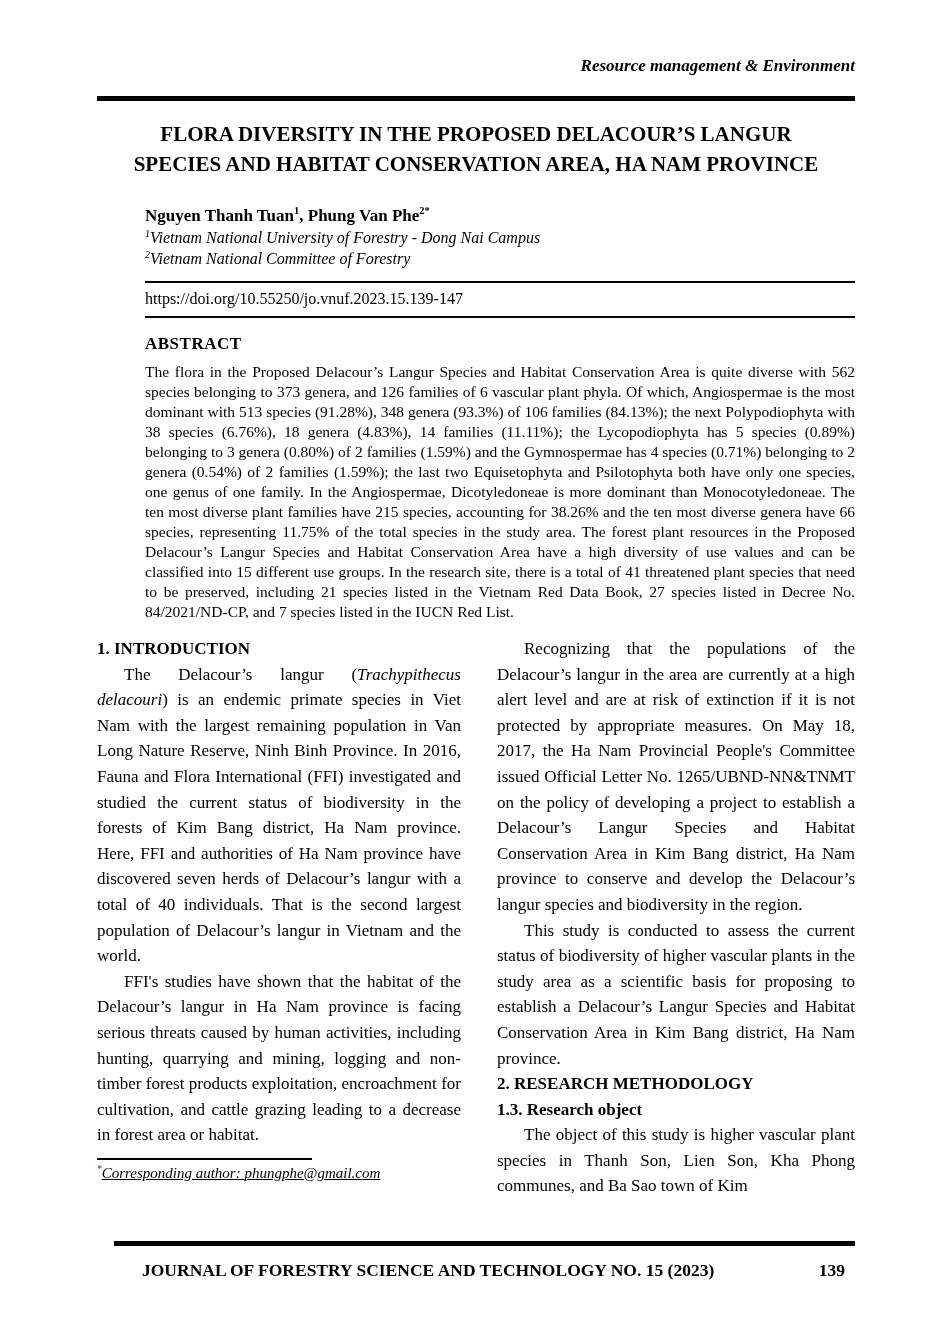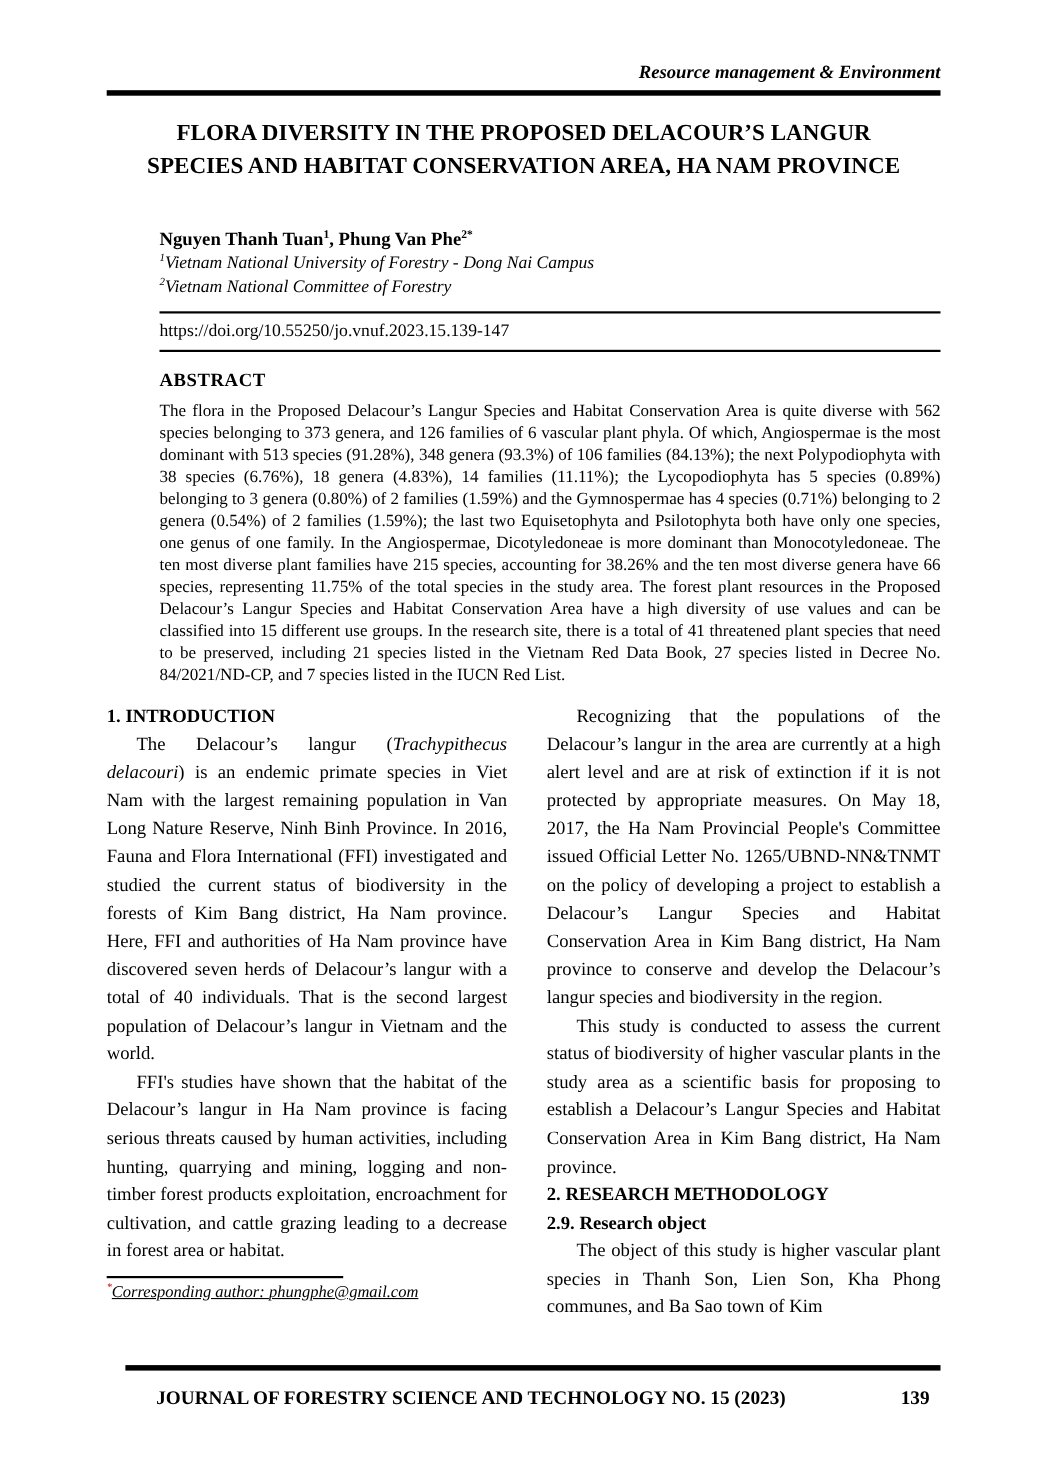--- a/index.html
+++ b/index.html
@@ -12,7 +12,7 @@
   }
   .running-head {
     text-align:right; font-weight:bold; font-style:italic;
-    font-size:17px; padding-bottom:6px; border-bottom:5px solid #000;
+    font-size:17px; padding-bottom:20px; border-bottom:5px solid #000;
   }
   .title {
     margin:18px auto 0; text-align:center; font-weight:bold;

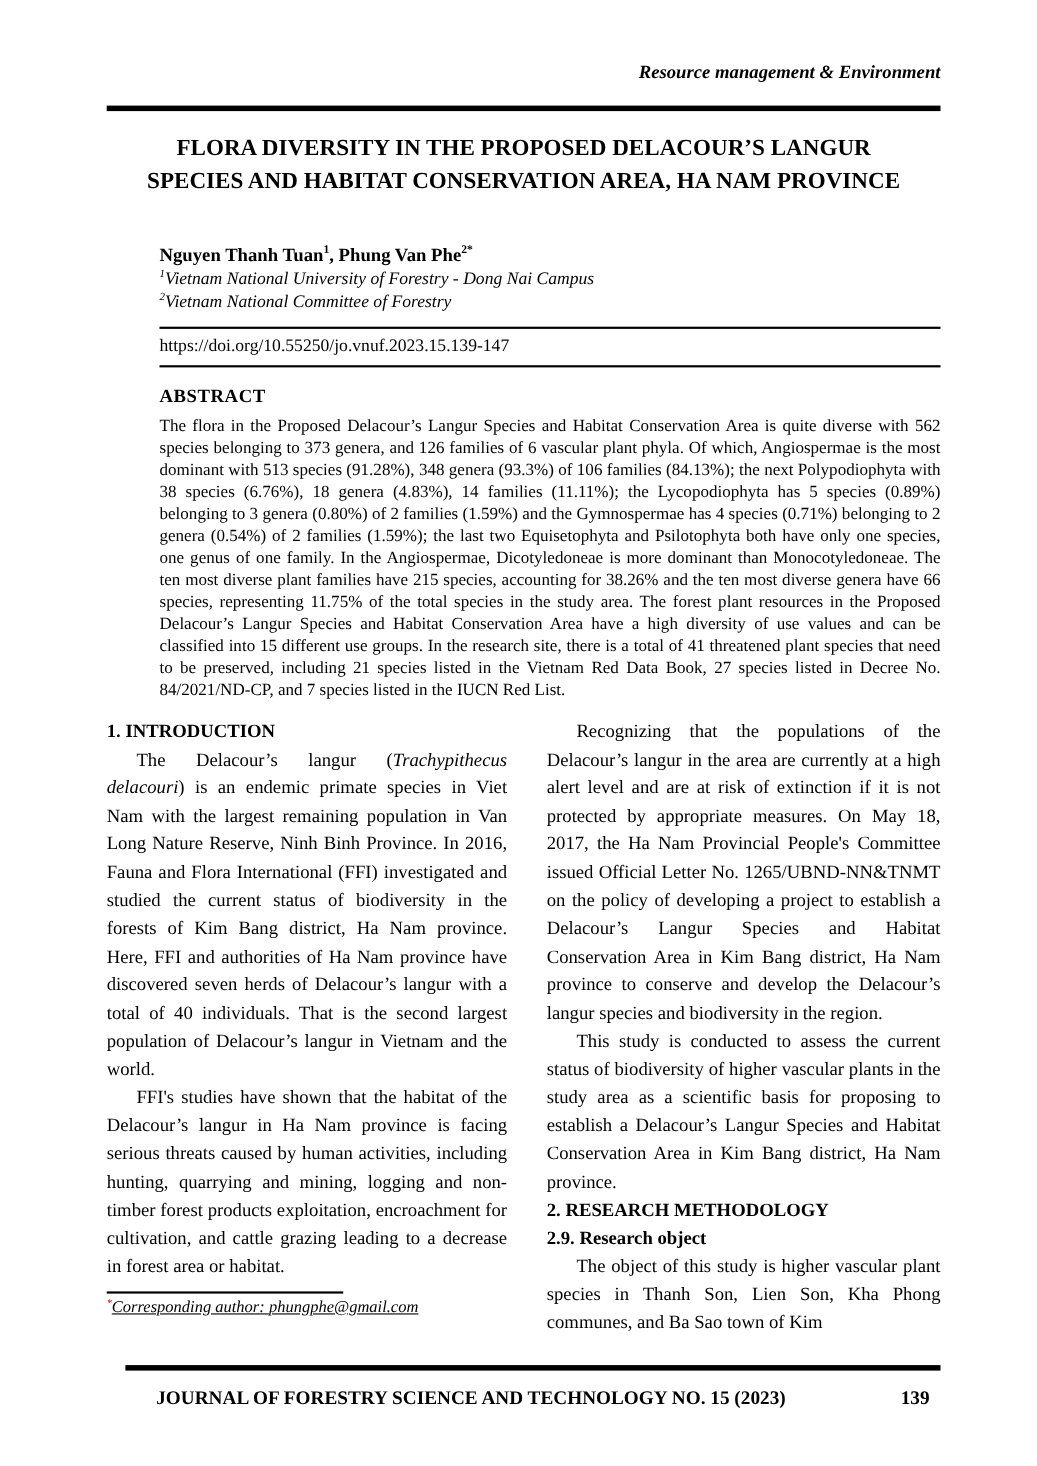--- a/index.html
+++ b/index.html
@@ -18,7 +18,7 @@
     margin:18px auto 0; text-align:center; font-weight:bold;
     font-size:21px; line-height:30px; white-space:pre-line; max-width:800px;
   }
-  .byline-block { margin-left:48px; margin-top:42px; }
+  .byline-block { margin-left:48px; margin-top:26px; }
   .authors { font-weight:bold; font-size:17px; line-height:22px; }
   .affil { font-style:italic; font-size:16px; line-height:21px; }
   .sup { vertical-align:super; font-size:0.62em; line-height:0; }

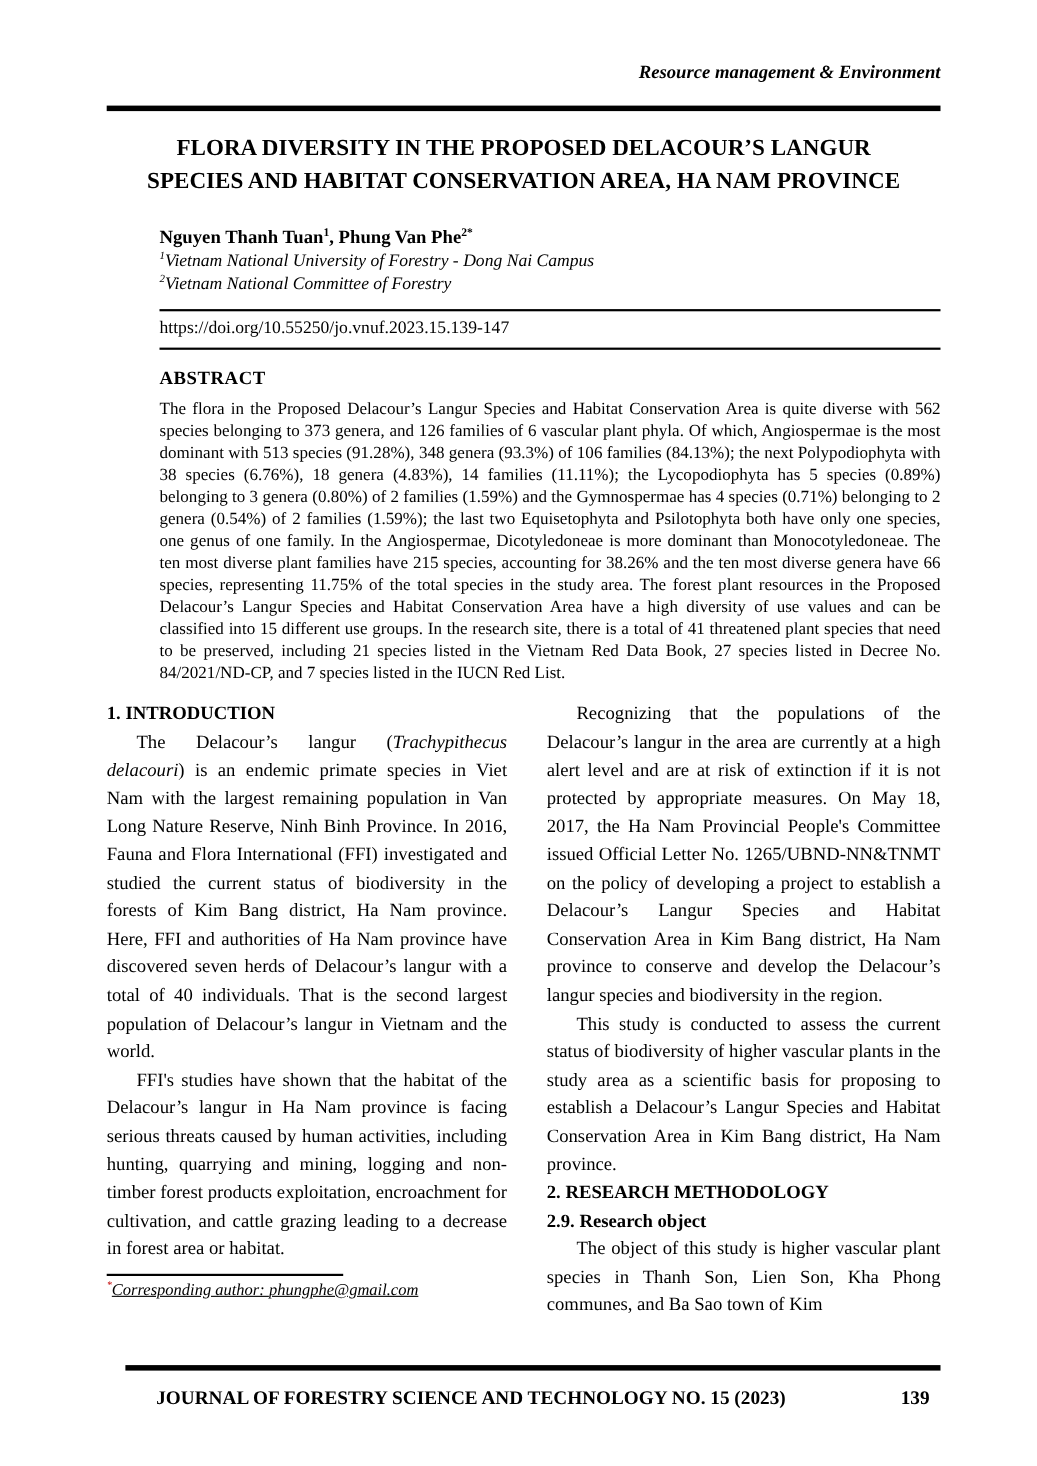--- a/index.html
+++ b/index.html
@@ -93,7 +93,7 @@
       <p>Recognizing that the populations of the Delacour’s langur in the area are currently at a high alert level and are at risk of extinction if it is not protected by appropriate measures. On May 18, 2017, the Ha Nam Provincial People's Committee issued Official Letter No. 1265/UBND-NN&amp;TNMT on the policy of developing a project to establish a Delacour’s Langur Species and Habitat Conservation Area in Kim Bang district, Ha Nam province to conserve and develop the Delacour’s langur species and biodiversity in the region.</p>
       <p>This study is conducted to assess the current status of biodiversity of higher vascular plants in the study area as a scientific basis for proposing to establish a Delacour’s Langur Species and Habitat Conservation Area in Kim Bang district, Ha Nam province.</p>
       <h3>2. RESEARCH METHODOLOGY</h3>
-      <h3>2.9. Research object</h3>
+      <h3>1.3. Research object</h3>
       <p>The object of this study is higher vascular plant species in Thanh Son, Lien Son, Kha Phong communes, and Ba Sao town of Kim</p>
     </div>
 

